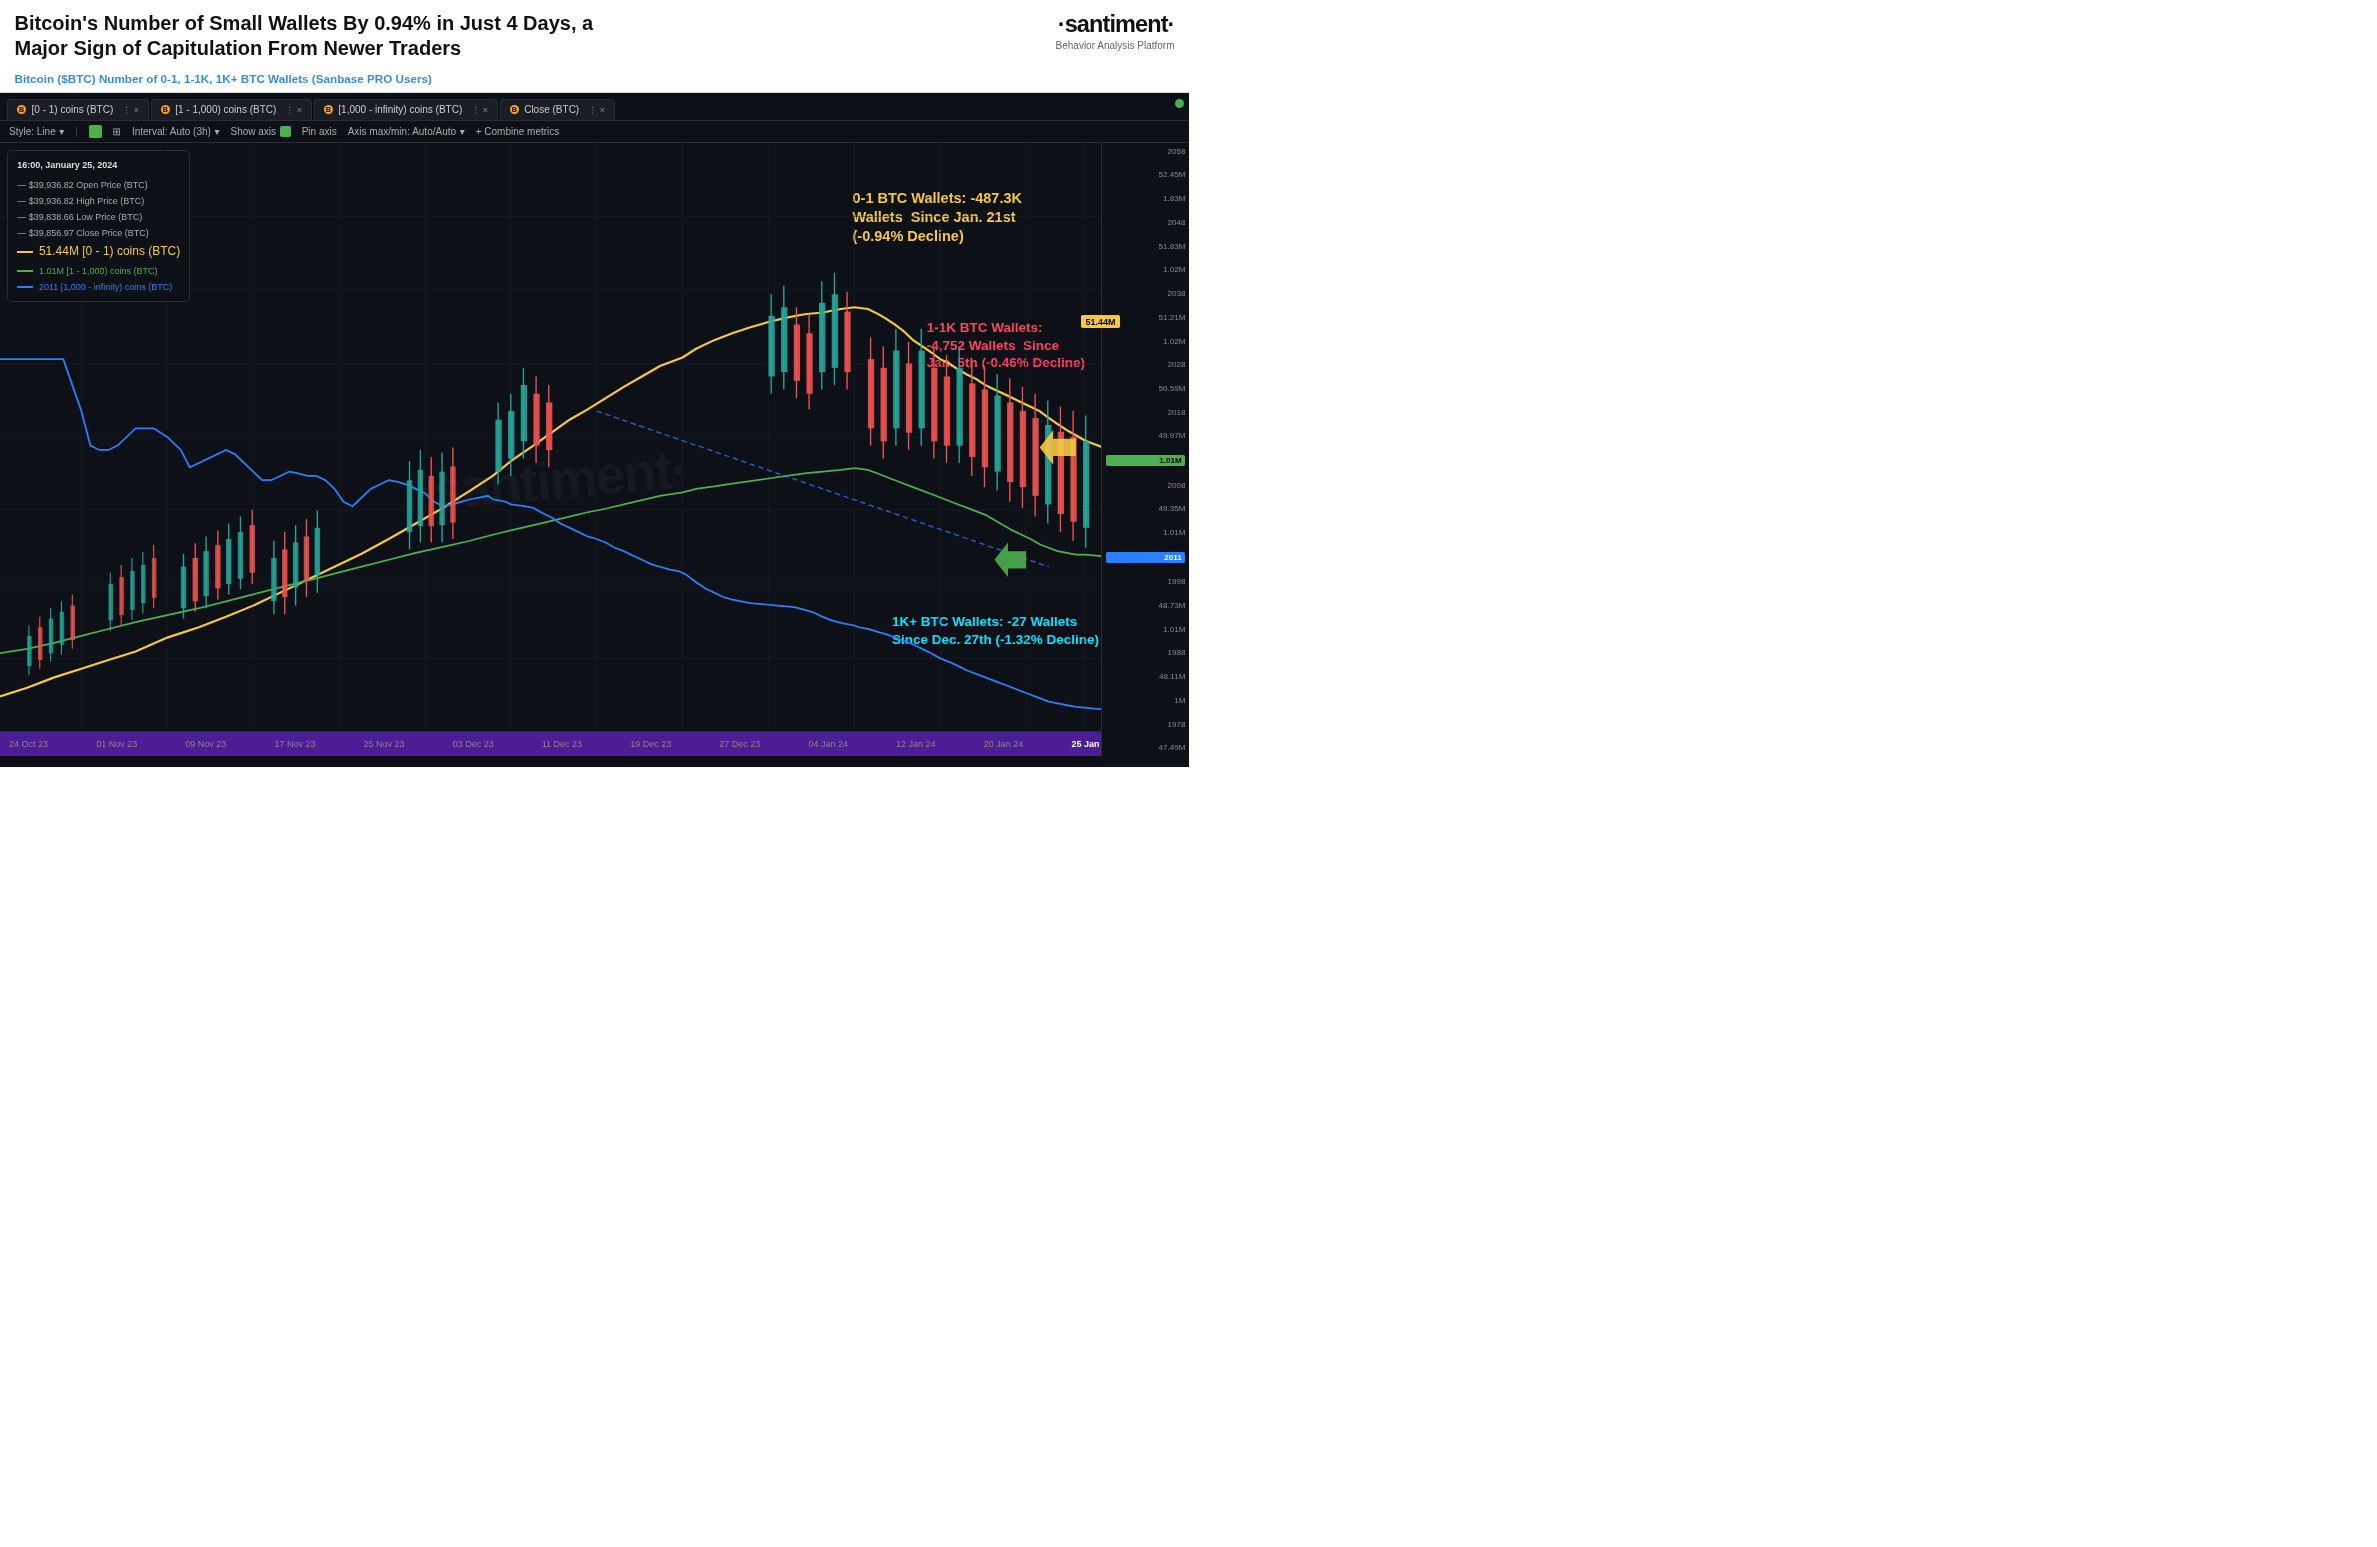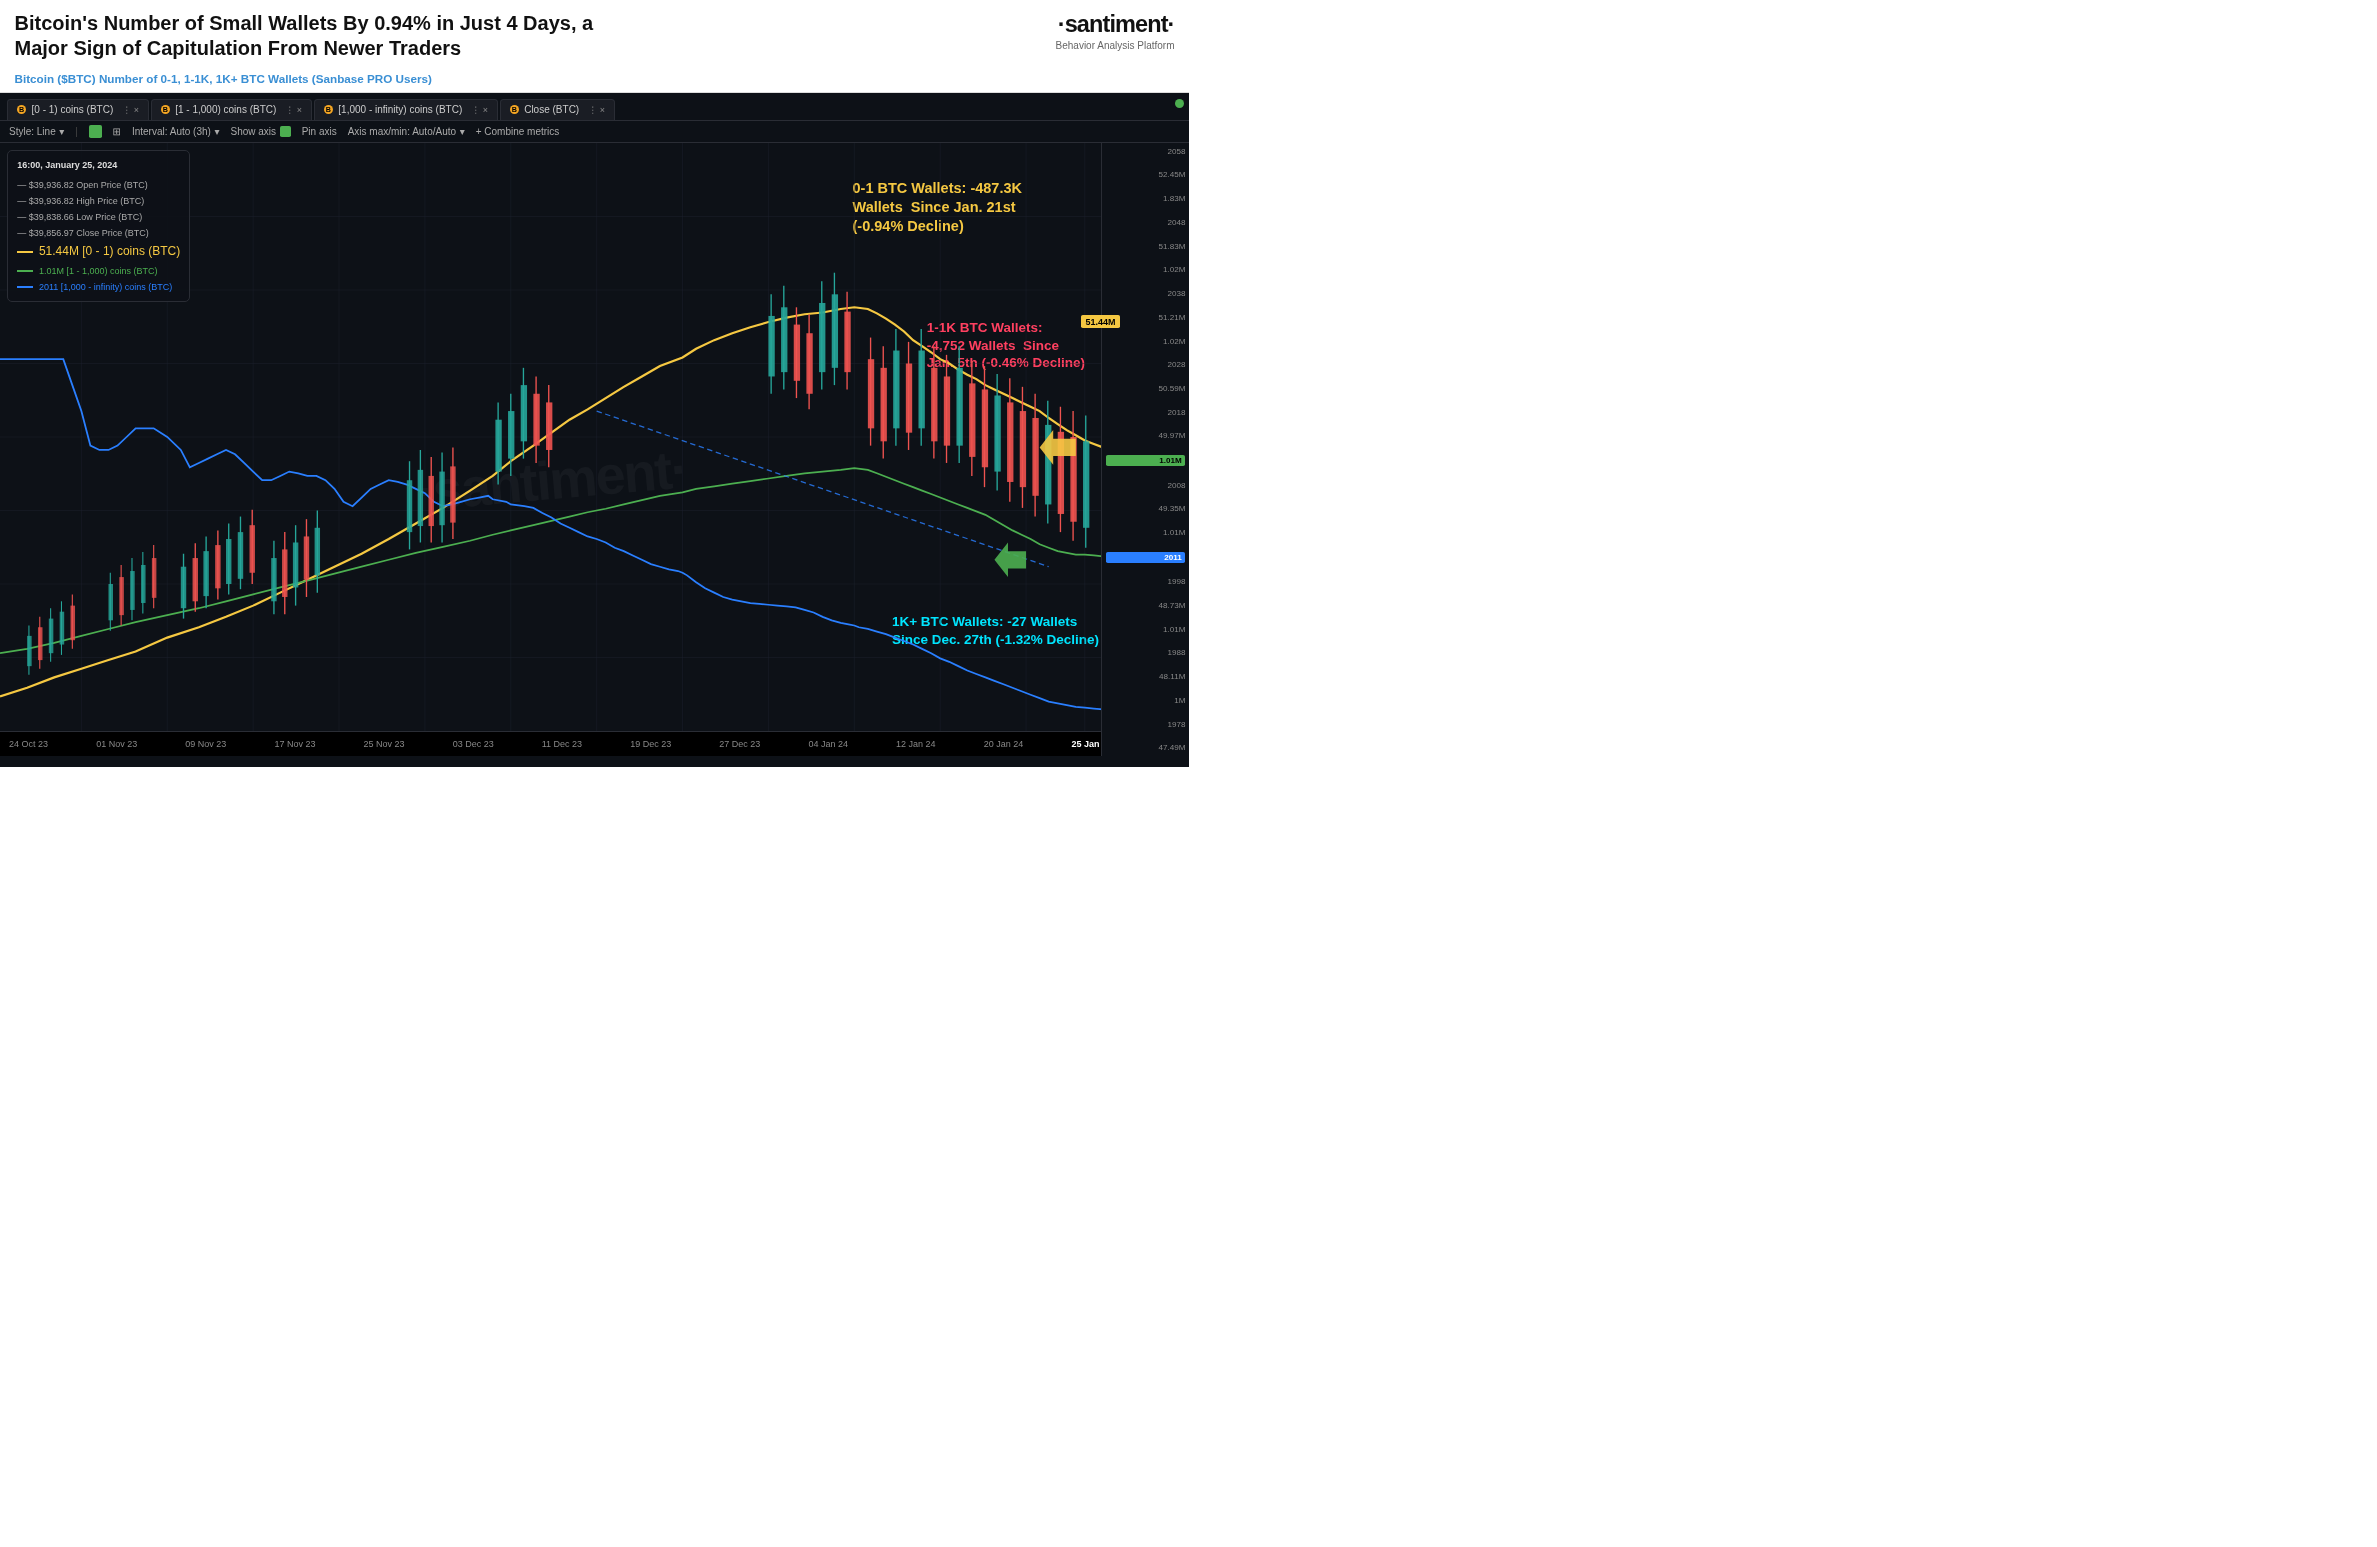--- a/index.html
+++ b/index.html
@@ -381,7 +381,7 @@
       </div>
     </div>
 
-    <div class="annotation-box annotation-yellow" style="top:36px; right:167px; font-size:14.5px; color:#f5c842; font-weight:900; max-width:253px; line-height:1.3;">
+    <div class="annotation-box annotation-yellow" style="top:46px; right:167px; font-size:14.5px; color:#f5c842; font-weight:900; max-width:253px; line-height:1.3;">
       0-1 BTC Wallets: -487.3K<br>Wallets &nbsp;Since Jan. 21st<br>(-0.94% Decline)
     </div>
 

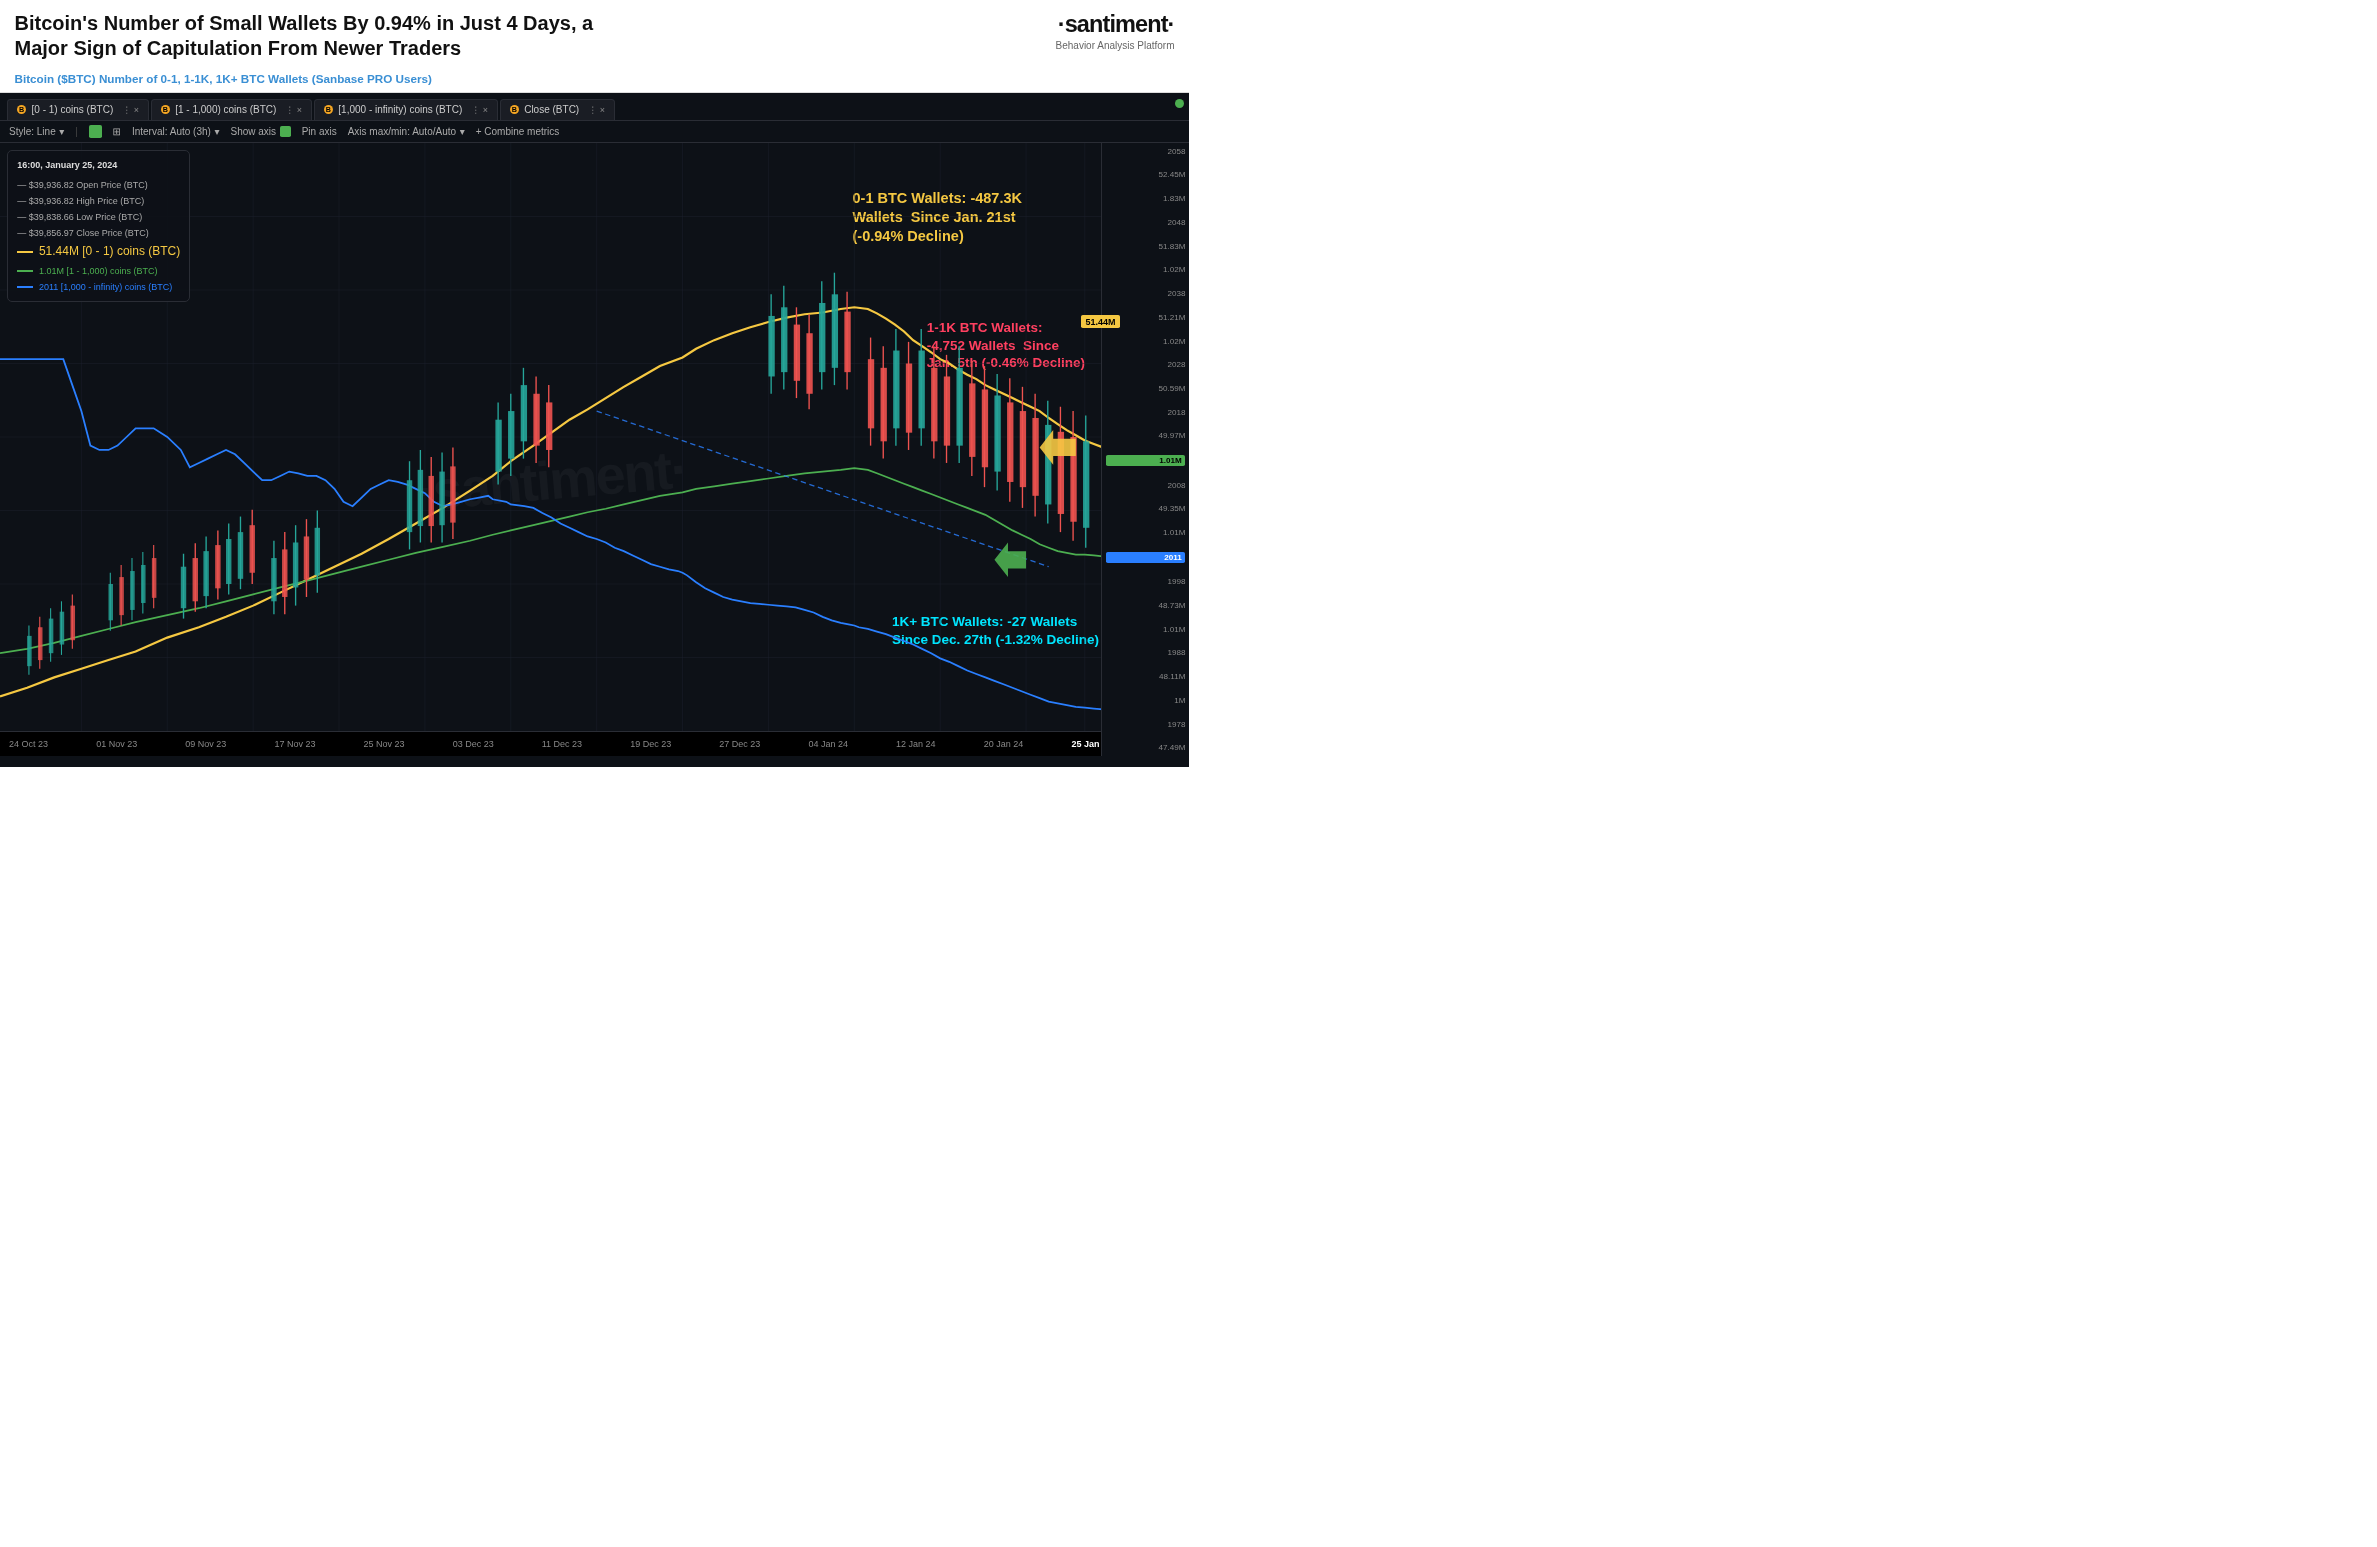--- a/index.html
+++ b/index.html
@@ -231,7 +231,7 @@
       left: 0;
       right: 68px;
       height: 25px;
-      background: #000000;
+      background: #4c1d95;
       border-top: 0.9px solid #2a2d35;
       display: flex;
       align-items: center;

